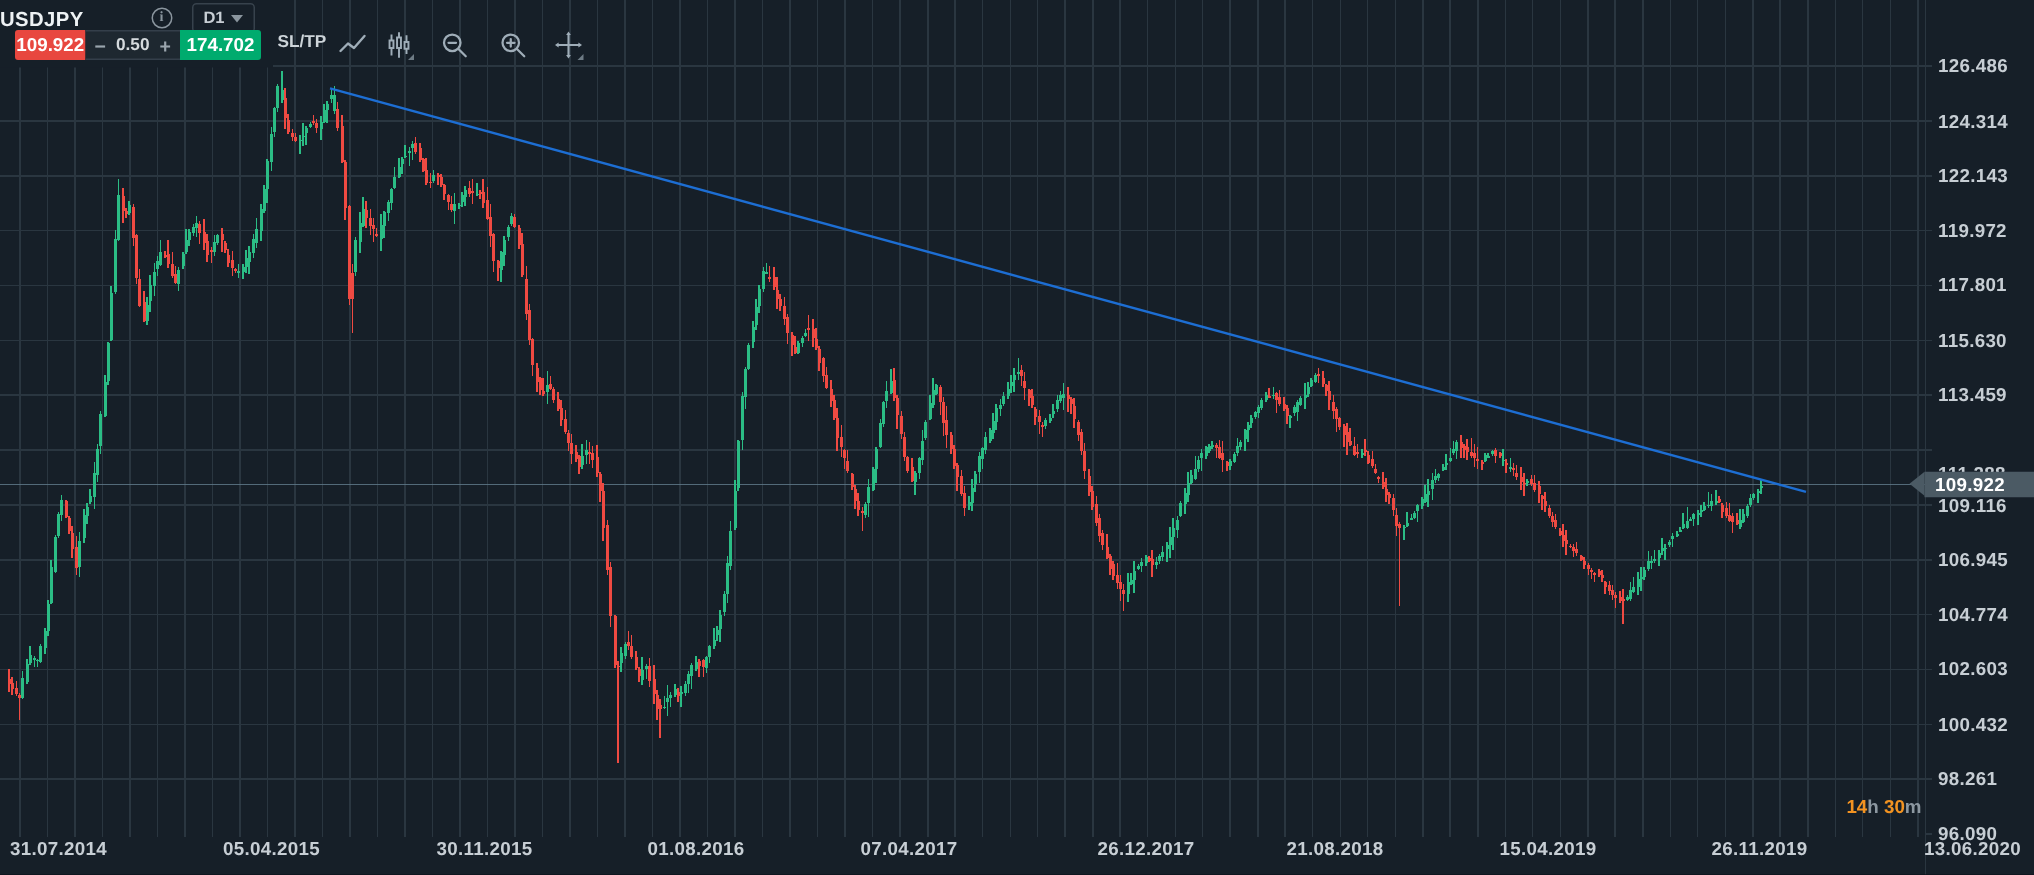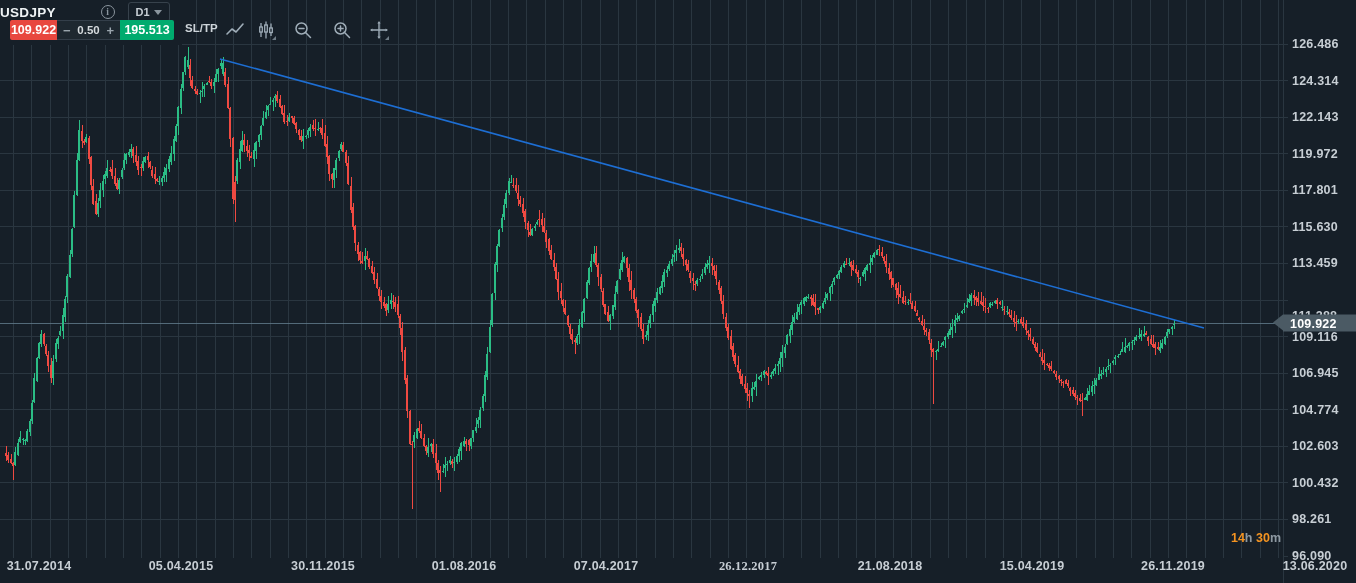--- a/index.html
+++ b/index.html
@@ -1250,7 +1250,7 @@
       <span class="step-val">0.50</span>
       <span class="stepper-btn">+</span>
     </div>
-    <div class="buy-btn">195.513</div>
+    <div class="buy-btn">174.702</div>
   </div>
 
   <div class="sltp">SL/TP</div>

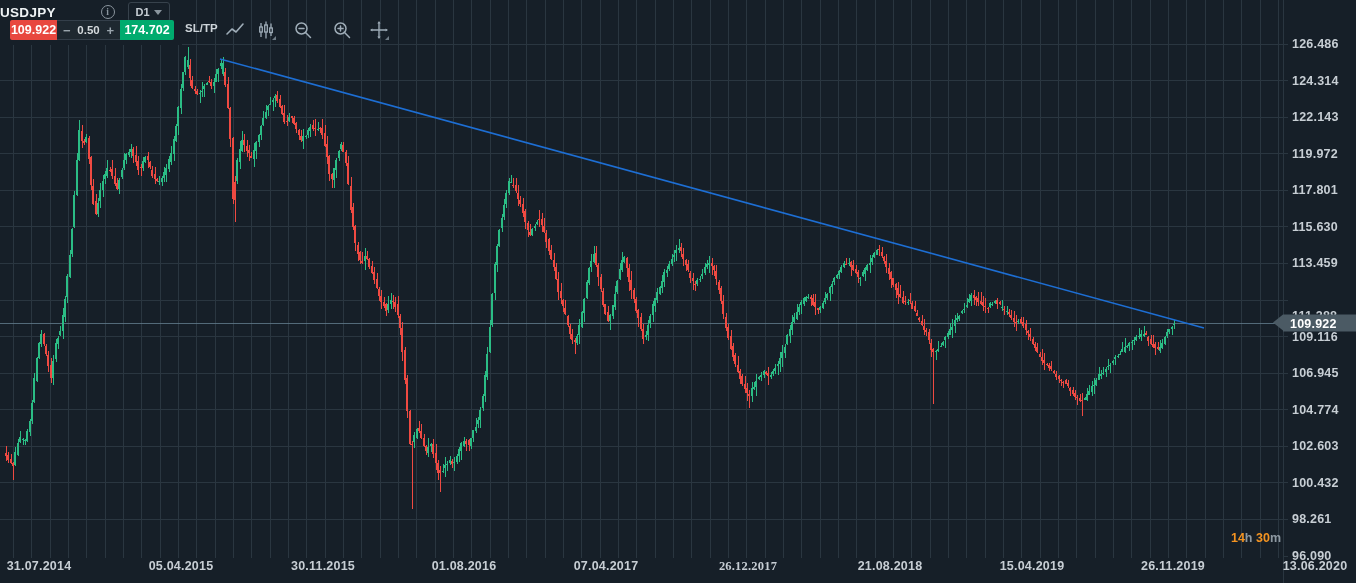--- a/index.html
+++ b/index.html
@@ -1211,7 +1211,7 @@
       <div class="date-label" style="left: 323px;">30.11.2015</div>
       <div class="date-label" style="left: 464px;">01.08.2016</div>
       <div class="date-label" style="left: 606px;">07.04.2017</div>
-      <div class="date-label" style="left: 748px; font-family: Liberation Serif, serif;">26.12.2017</div>
+      <div class="date-label" style="left: 764px;">26.12.2017</div>
       <div class="date-label" style="left: 890px;">21.08.2018</div>
       <div class="date-label" style="left: 1032px;">15.04.2019</div>
       <div class="date-label" style="left: 1173px;">26.11.2019</div>

